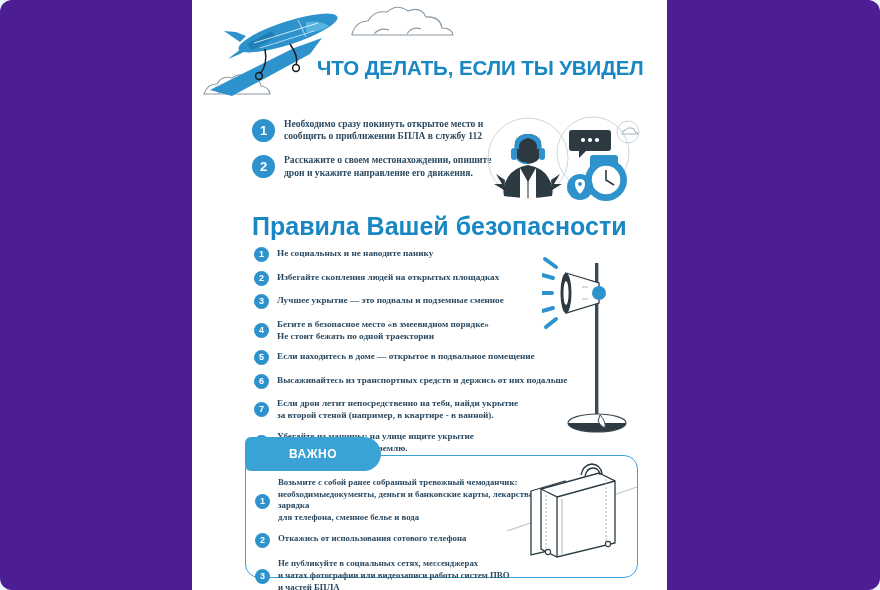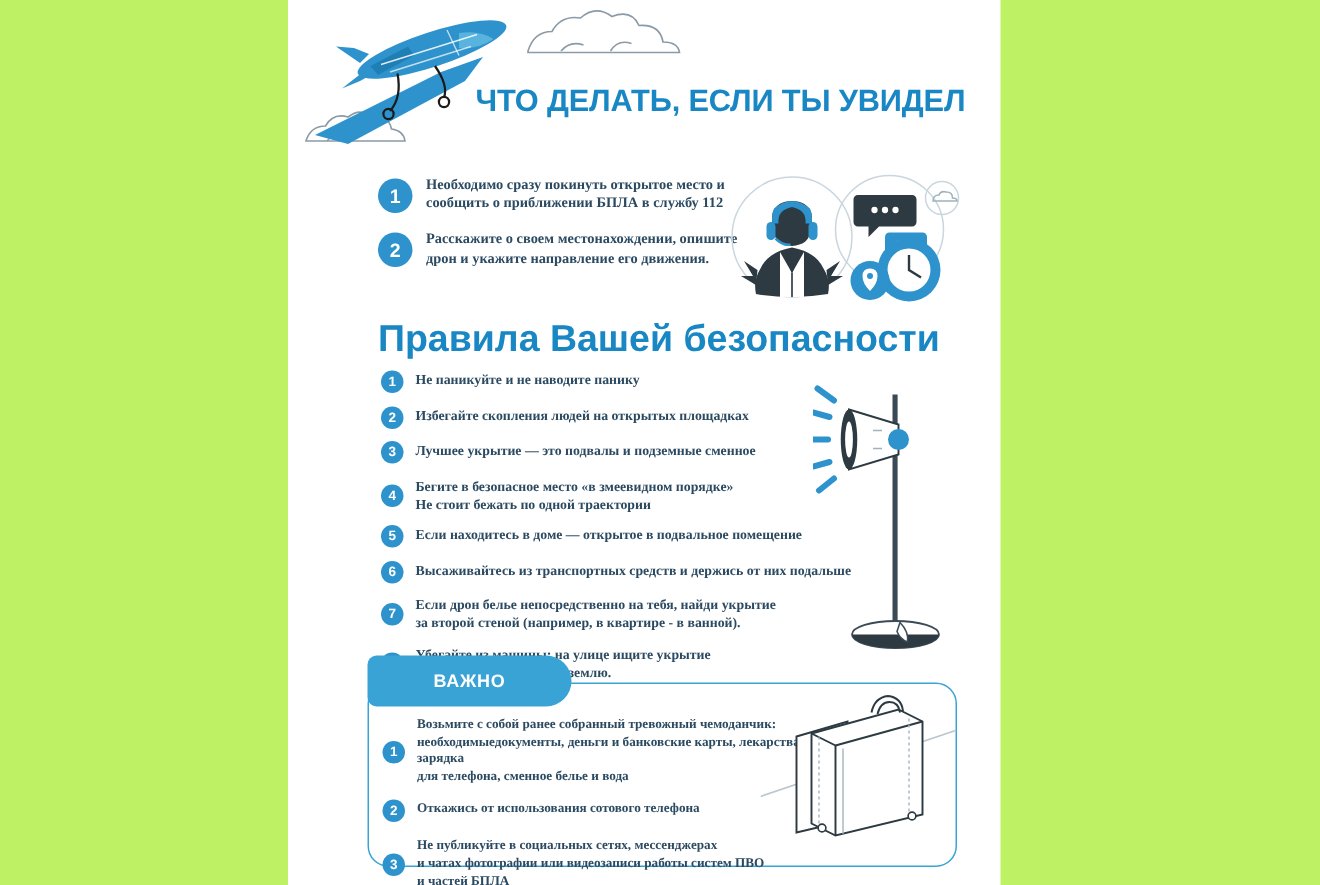--- a/index.html
+++ b/index.html
@@ -17,7 +17,8 @@
     position: relative;
     width: 880px;
     height: 590px;
-    background: #bef264;
+    background: #4c1d95;
+    border-radius: 12px;
   }
   .sheet {
     position: absolute;

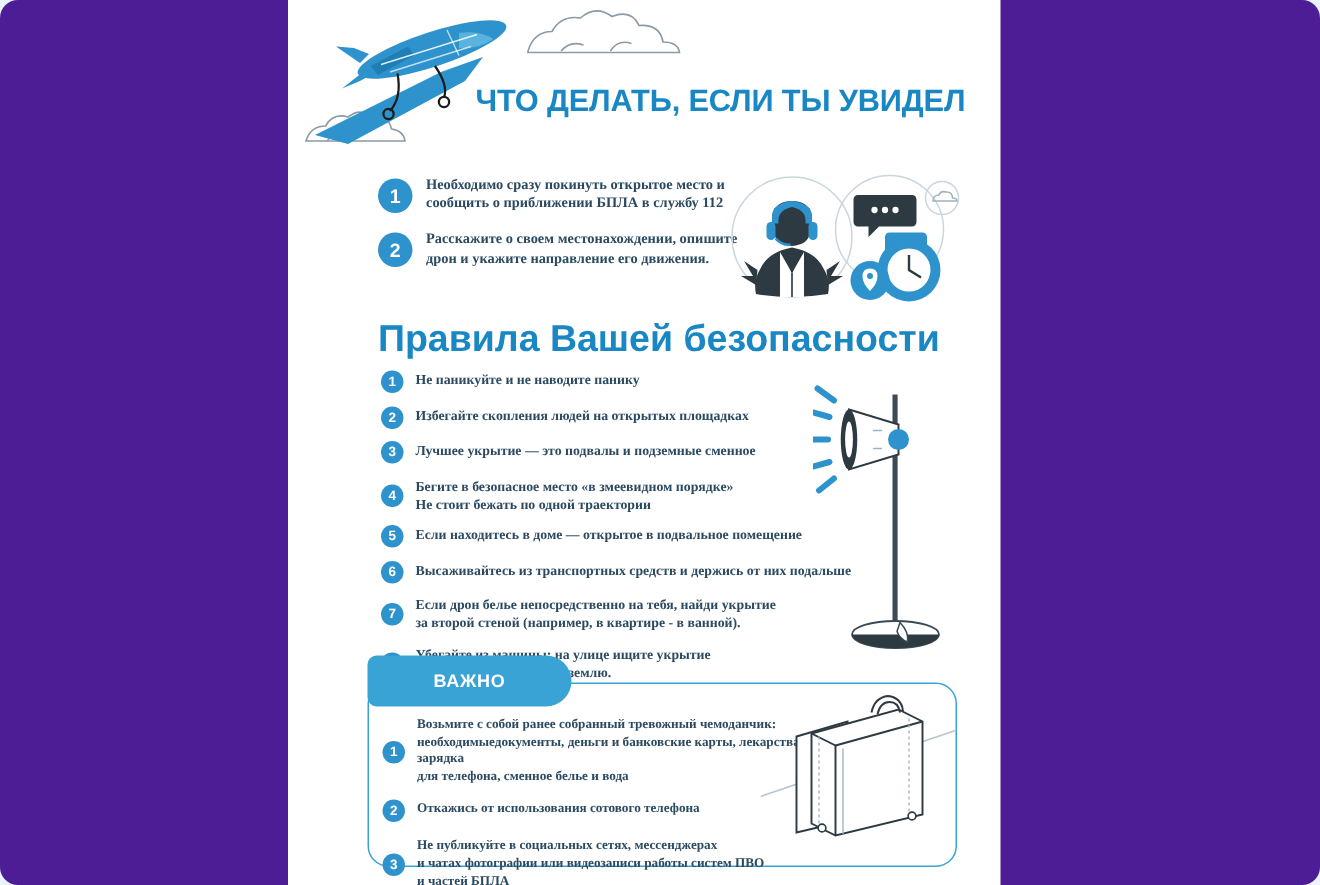--- a/index.html
+++ b/index.html
@@ -310,7 +310,7 @@
     <div class="rules">
       <div class="row">
         <div class="badge">1</div>
-        <div class="txt">Не паникуйте и не наводите панику</div>
+        <div class="txt">Не социальных и не наводите панику</div>
       </div>
       <div class="row">
         <div class="badge">2</div>

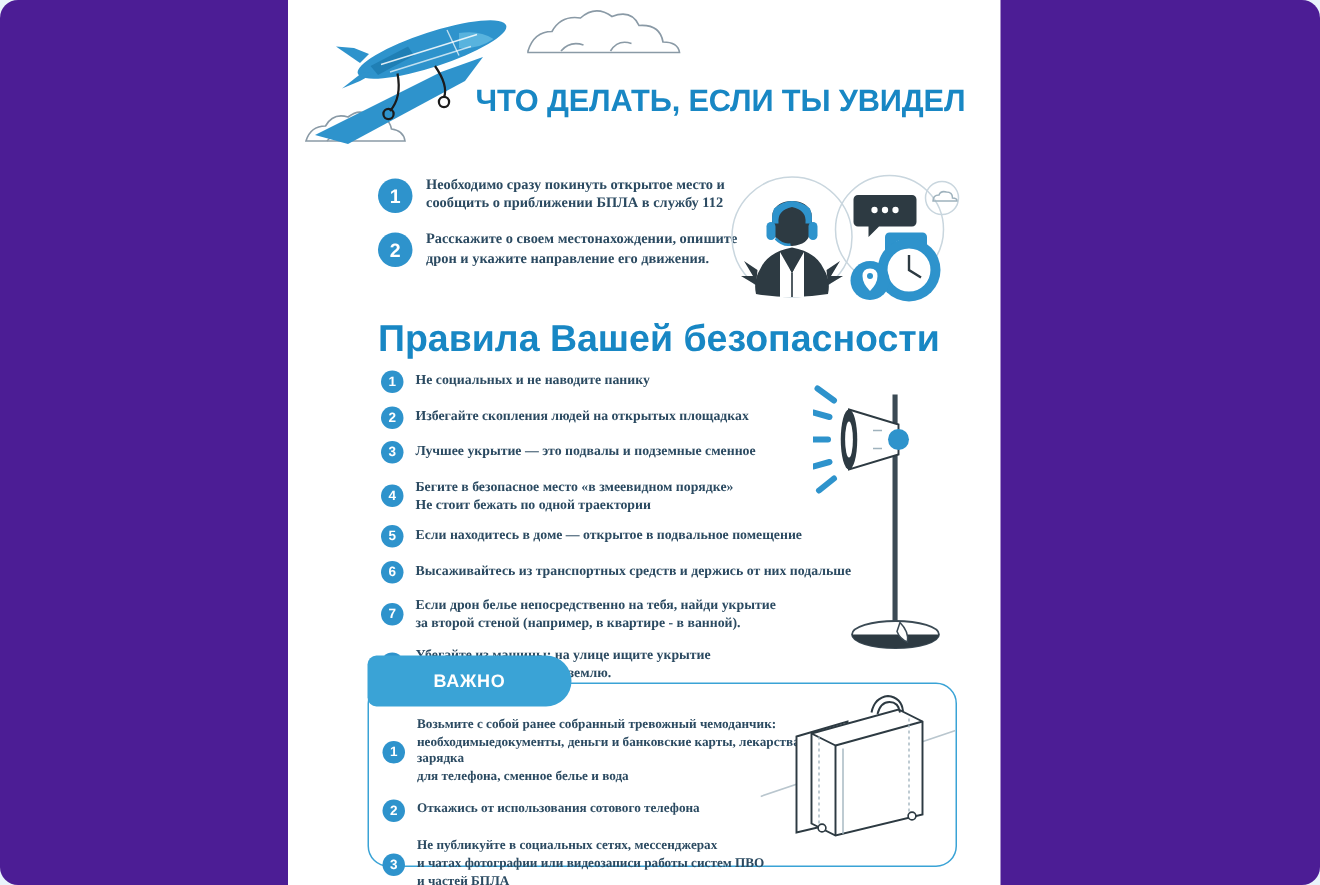--- a/index.html
+++ b/index.html
@@ -335,7 +335,7 @@
       </div>
       <div class="row two">
         <div class="badge">7</div>
-        <div class="txt" style="white-space:pre-line">Если дрон белье непосредственно на тебя, найди укрытие
+        <div class="txt" style="white-space:pre-line">Если дрон летит непосредственно на тебя, найди укрытие
 за второй стеной (например, в квартире - в ванной).</div>
       </div>
       <div class="row two">

